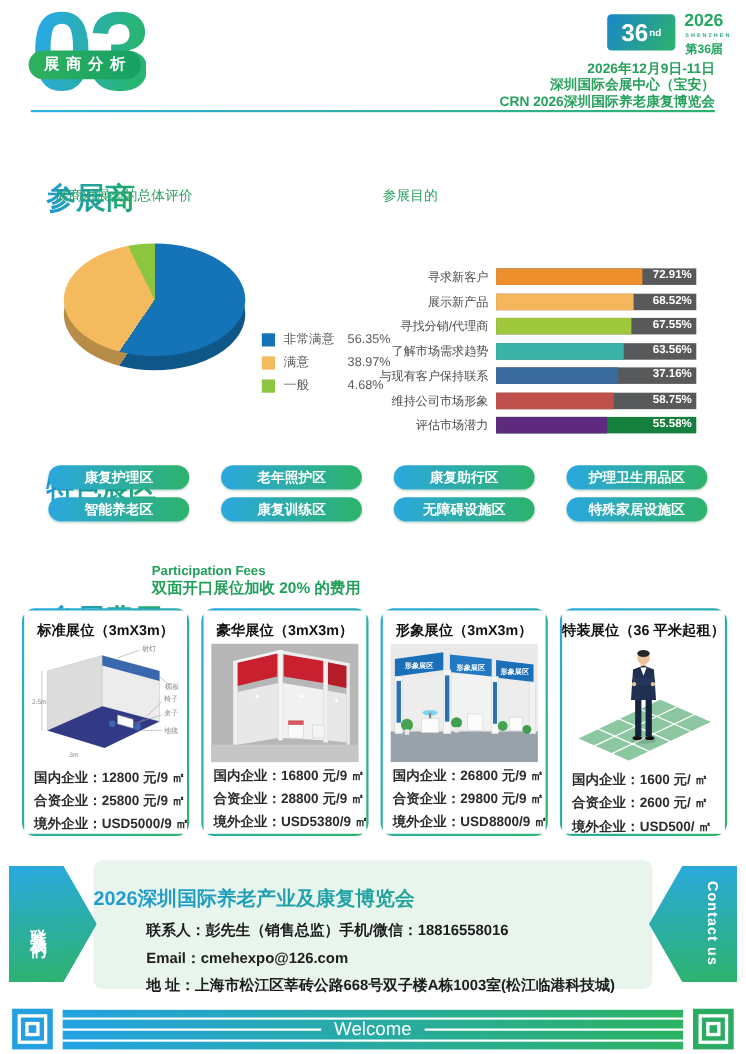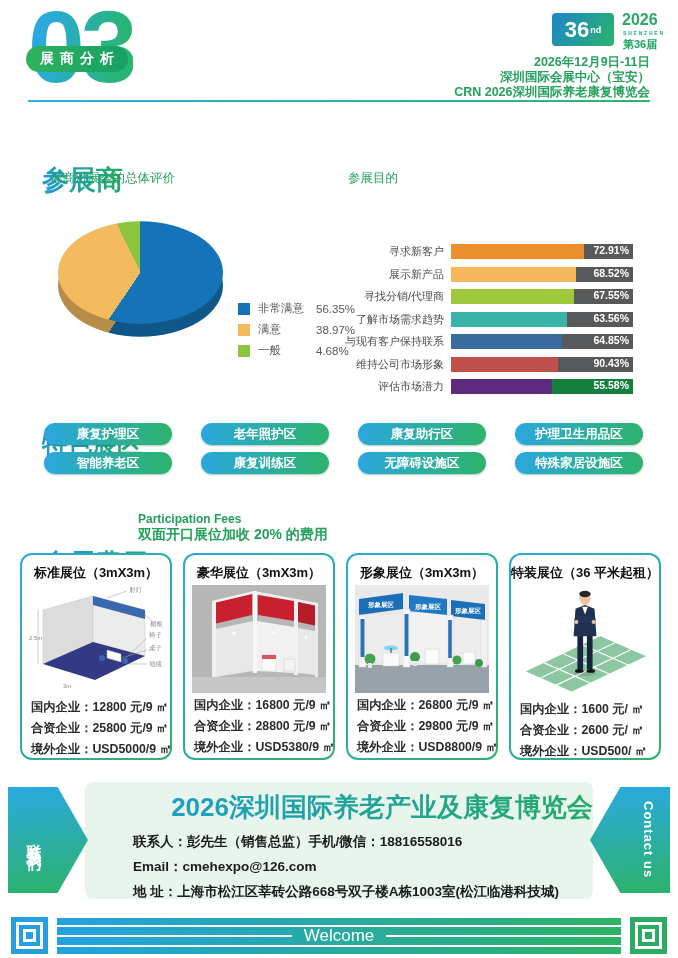--- a/index.html
+++ b/index.html
@@ -164,7 +164,7 @@
         <div class="bar-label">与现有客户保持联系</div>
         <div class="bar-track" style="background: rgb(88, 89, 91);">
           <div class="bar-fill" style="width: 60.73%; background: rgb(58, 107, 159);"></div>
-          <div class="bar-pct">64.85%</div>
+          <div class="bar-pct">37.16%</div>
         </div>
       </div>
       <div class="bar-row">

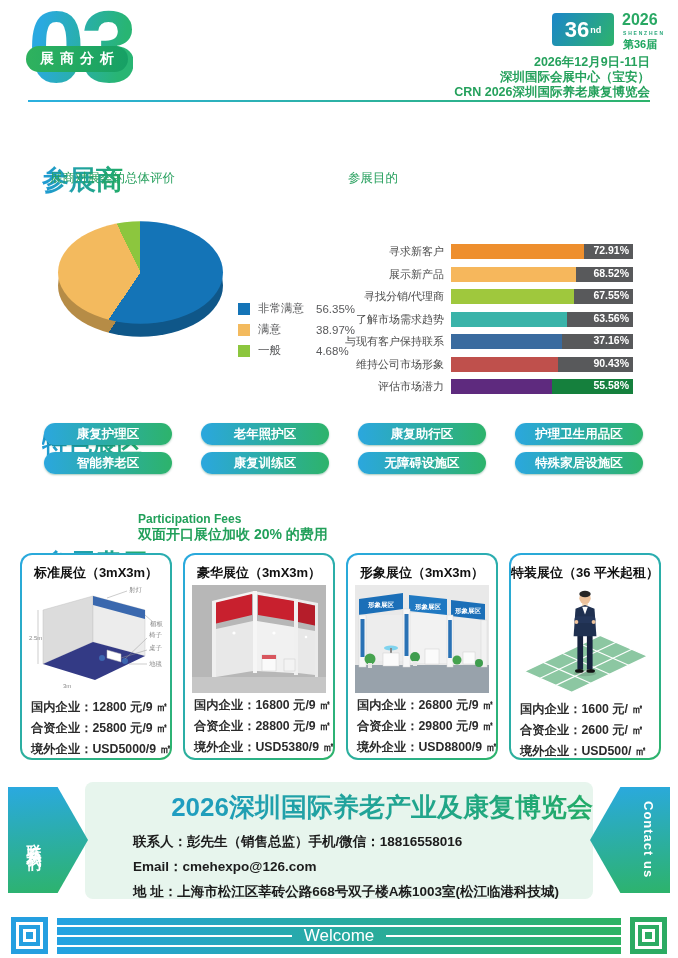--- a/index.html
+++ b/index.html
@@ -171,7 +171,7 @@
         <div class="bar-label">维持公司市场形象</div>
         <div class="bar-track" style="background: rgb(88, 89, 91);">
           <div class="bar-fill" style="width: 58.75%; background: rgb(191, 80, 76);"></div>
-          <div class="bar-pct">90.43%</div>
+          <div class="bar-pct">58.75%</div>
         </div>
       </div>
       <div class="bar-row">

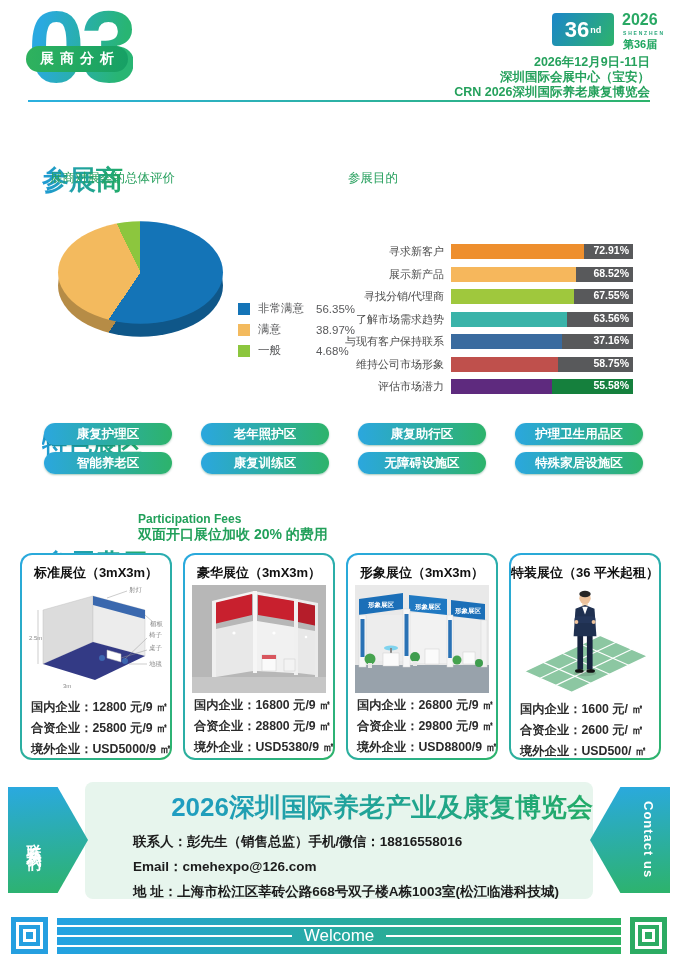--- a/index.html
+++ b/index.html
@@ -55,7 +55,7 @@
   .fees-sub-cn{left:138px;top:526px;font-size:14px;font-weight:800;color:#22a05a;}
   .card{top:553px;width:152px;height:207px;border-radius:12px;padding:2px;box-sizing:border-box;
         background:linear-gradient(135deg,#29a9e0,#2db36b);}
-  .card-inner{width:100%;height:100%;background:#fff;border-radius:10px;overflow:hidden;
+  .card-inner{width:100%;height:100%;background:#fff;border-radius:0;overflow:hidden;
               display:flex;flex-direction:column;}
   .card-title{text-align:center;font-size:13px;font-weight:800;color:#111;margin-top:9px;white-space:nowrap;}
   .card-img{height:114px;display:flex;align-items:center;justify-content:center;margin-top:2px;}

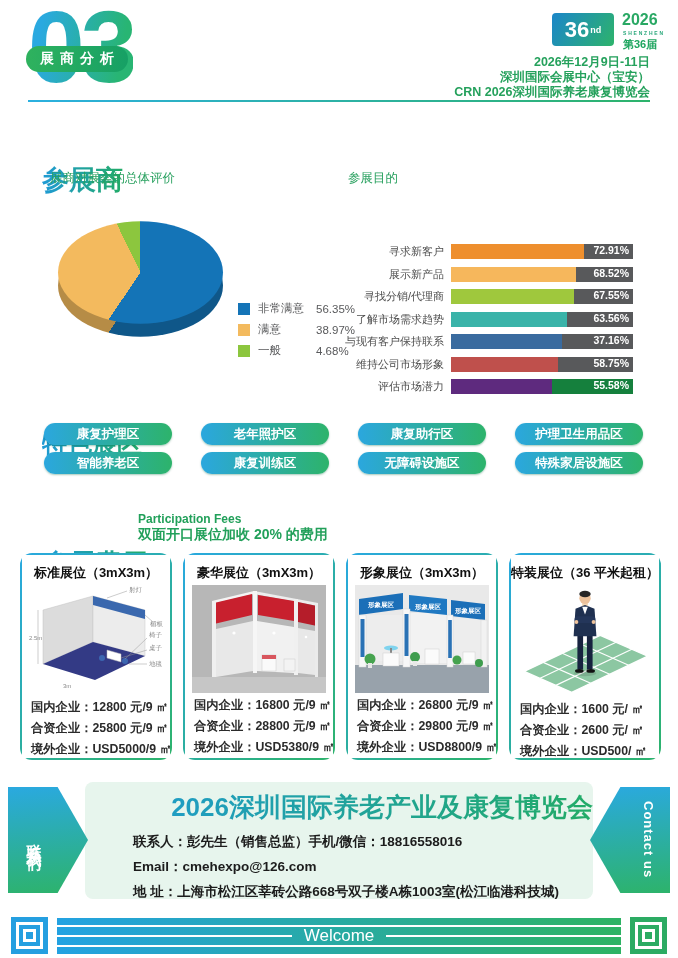--- a/index.html
+++ b/index.html
@@ -62,7 +62,7 @@
   .card-prices{padding:1px 9px 0;font-size:12.3px;color:#2b2b2b;line-height:21px;font-weight:600;white-space:nowrap;}
   
   .contact-panel{left:85px;top:782px;width:508px;height:117px;background:#e7f5ed;border-radius:8px;}
-  .contact-title{text-align:right;font-size:26px;font-weight:800;margin-top:8px;}
+  .contact-title{text-align:left;font-size:18px;font-weight:800;margin-top:23px;}
   .contact-lines{margin:4px 0 0 48px;font-size:13.5px;color:#1c1c1c;line-height:25px;font-weight:600;}
   .tab{top:787px;width:80px;height:106px;background:linear-gradient(175deg,#2aa9e0 0%,#2db36b 100%);
        display:flex;align-items:center;color:#fff;font-weight:700;}

